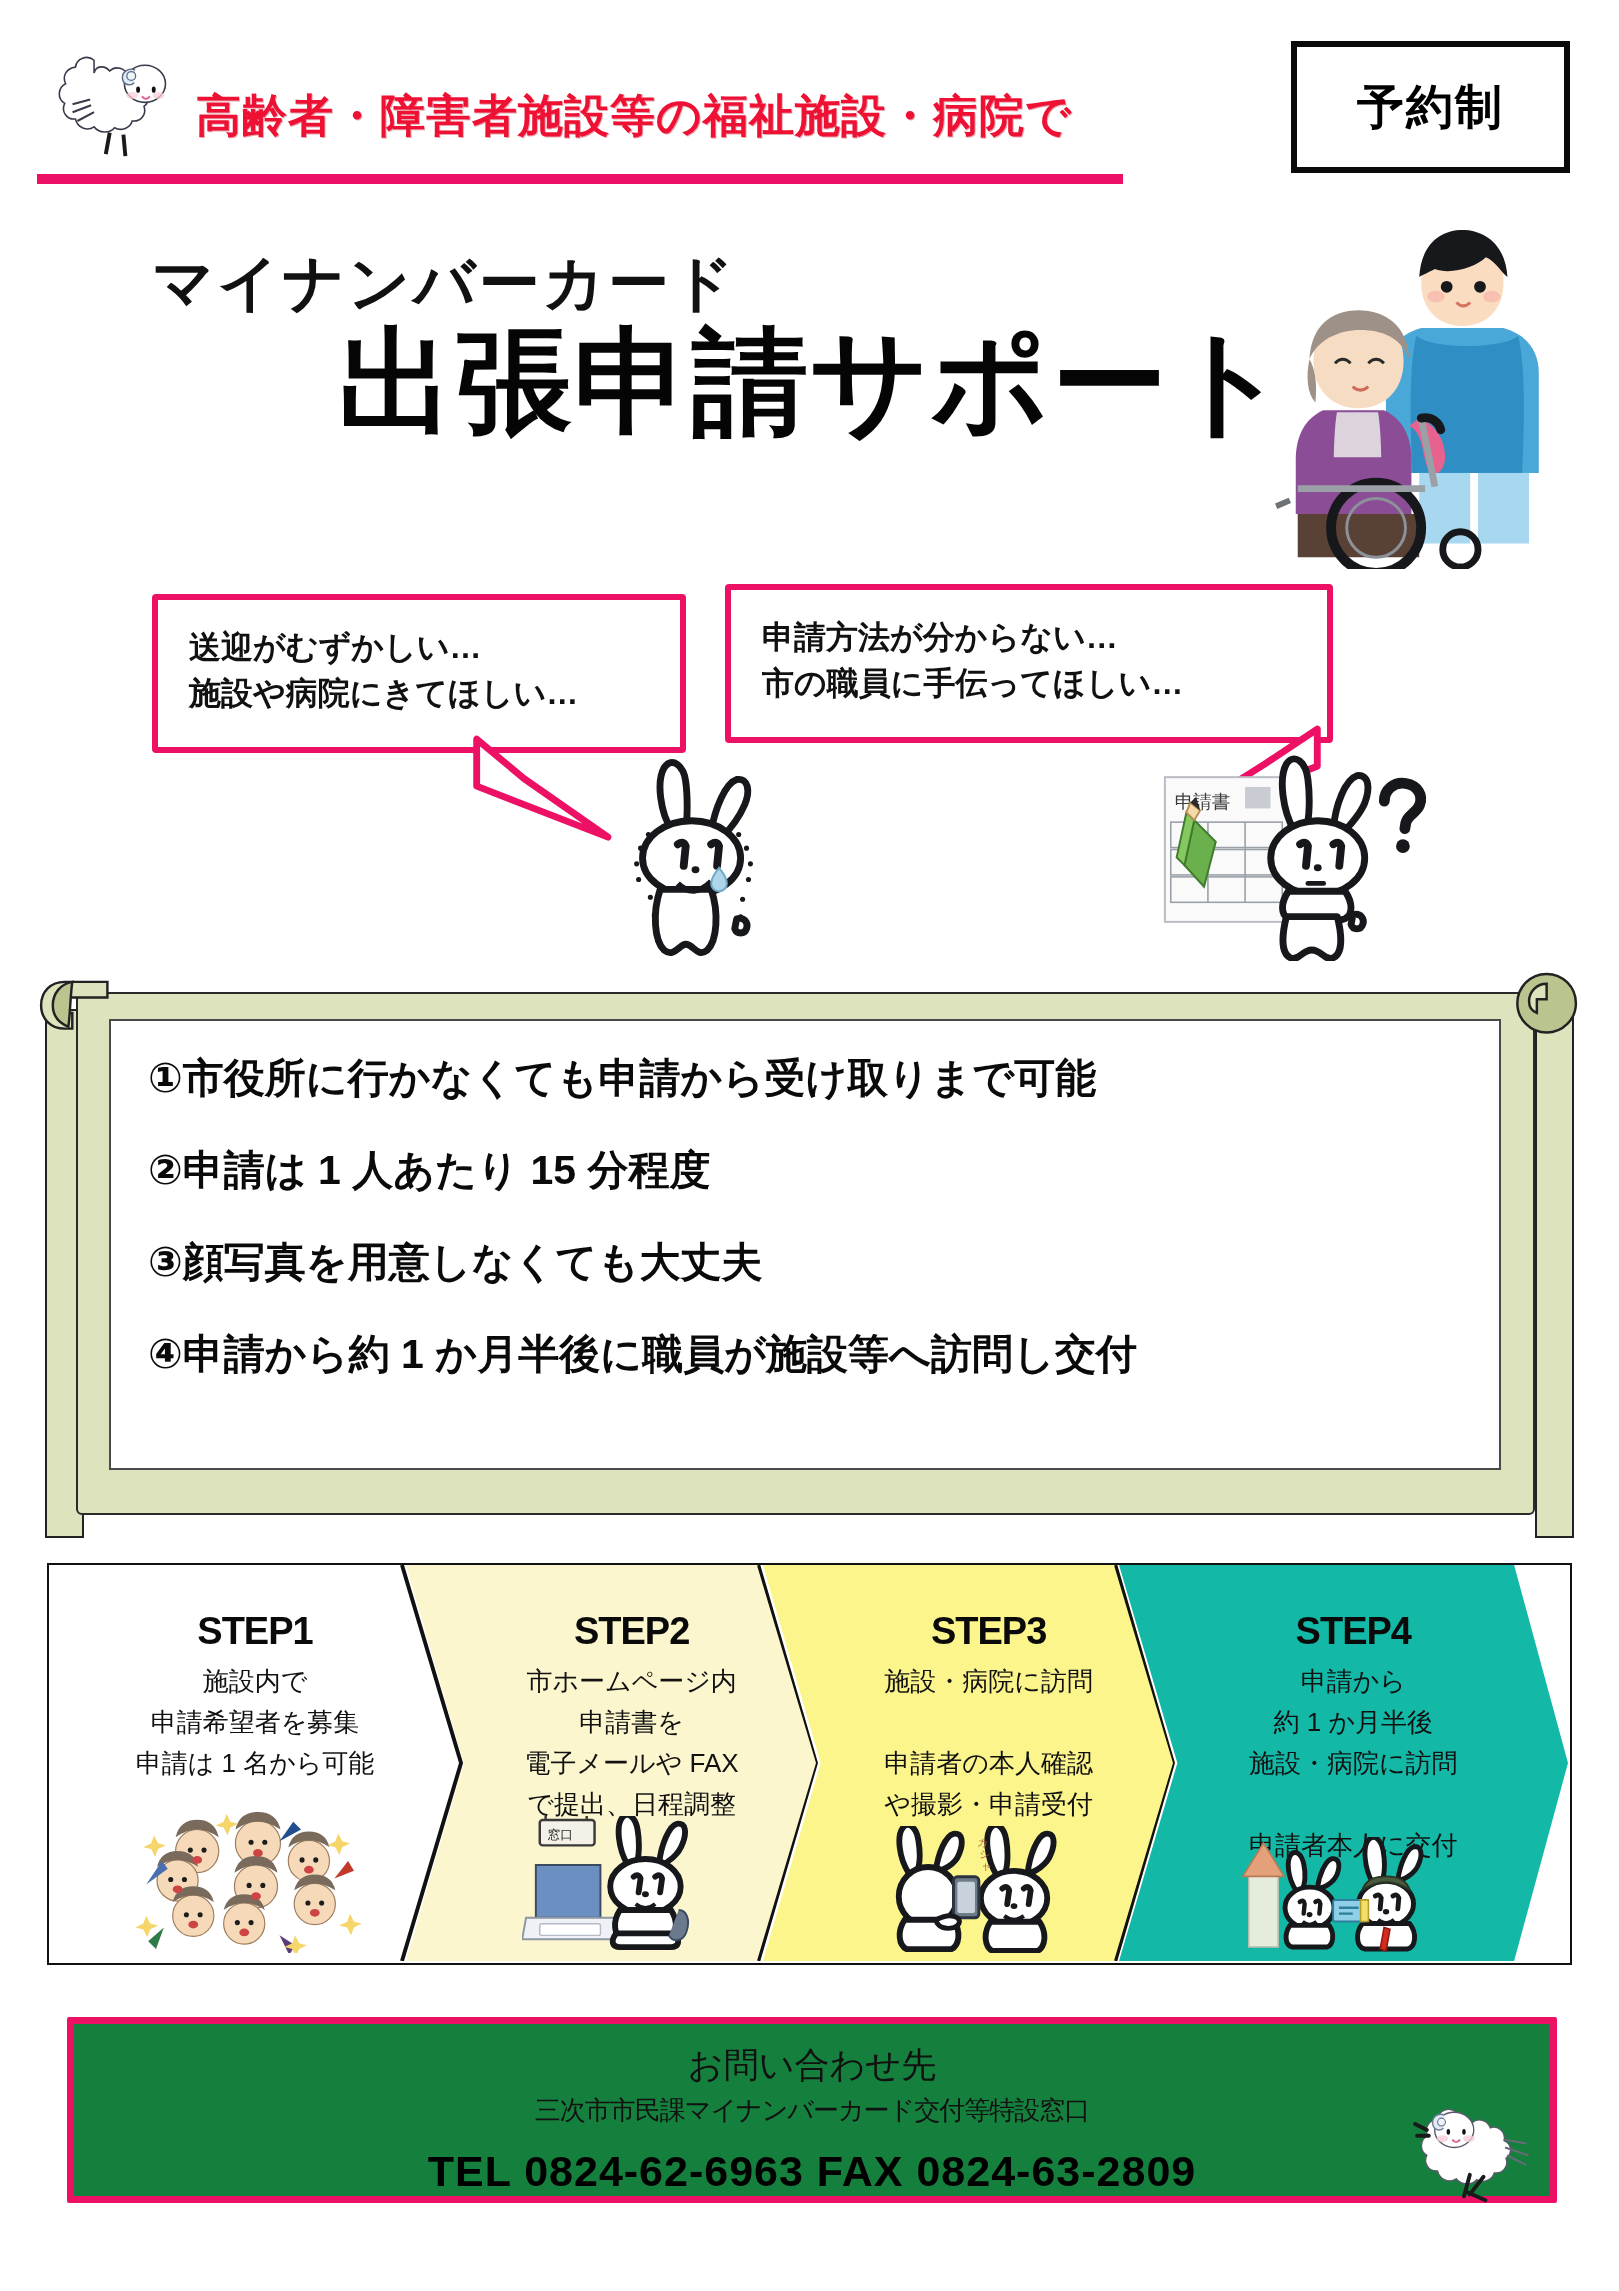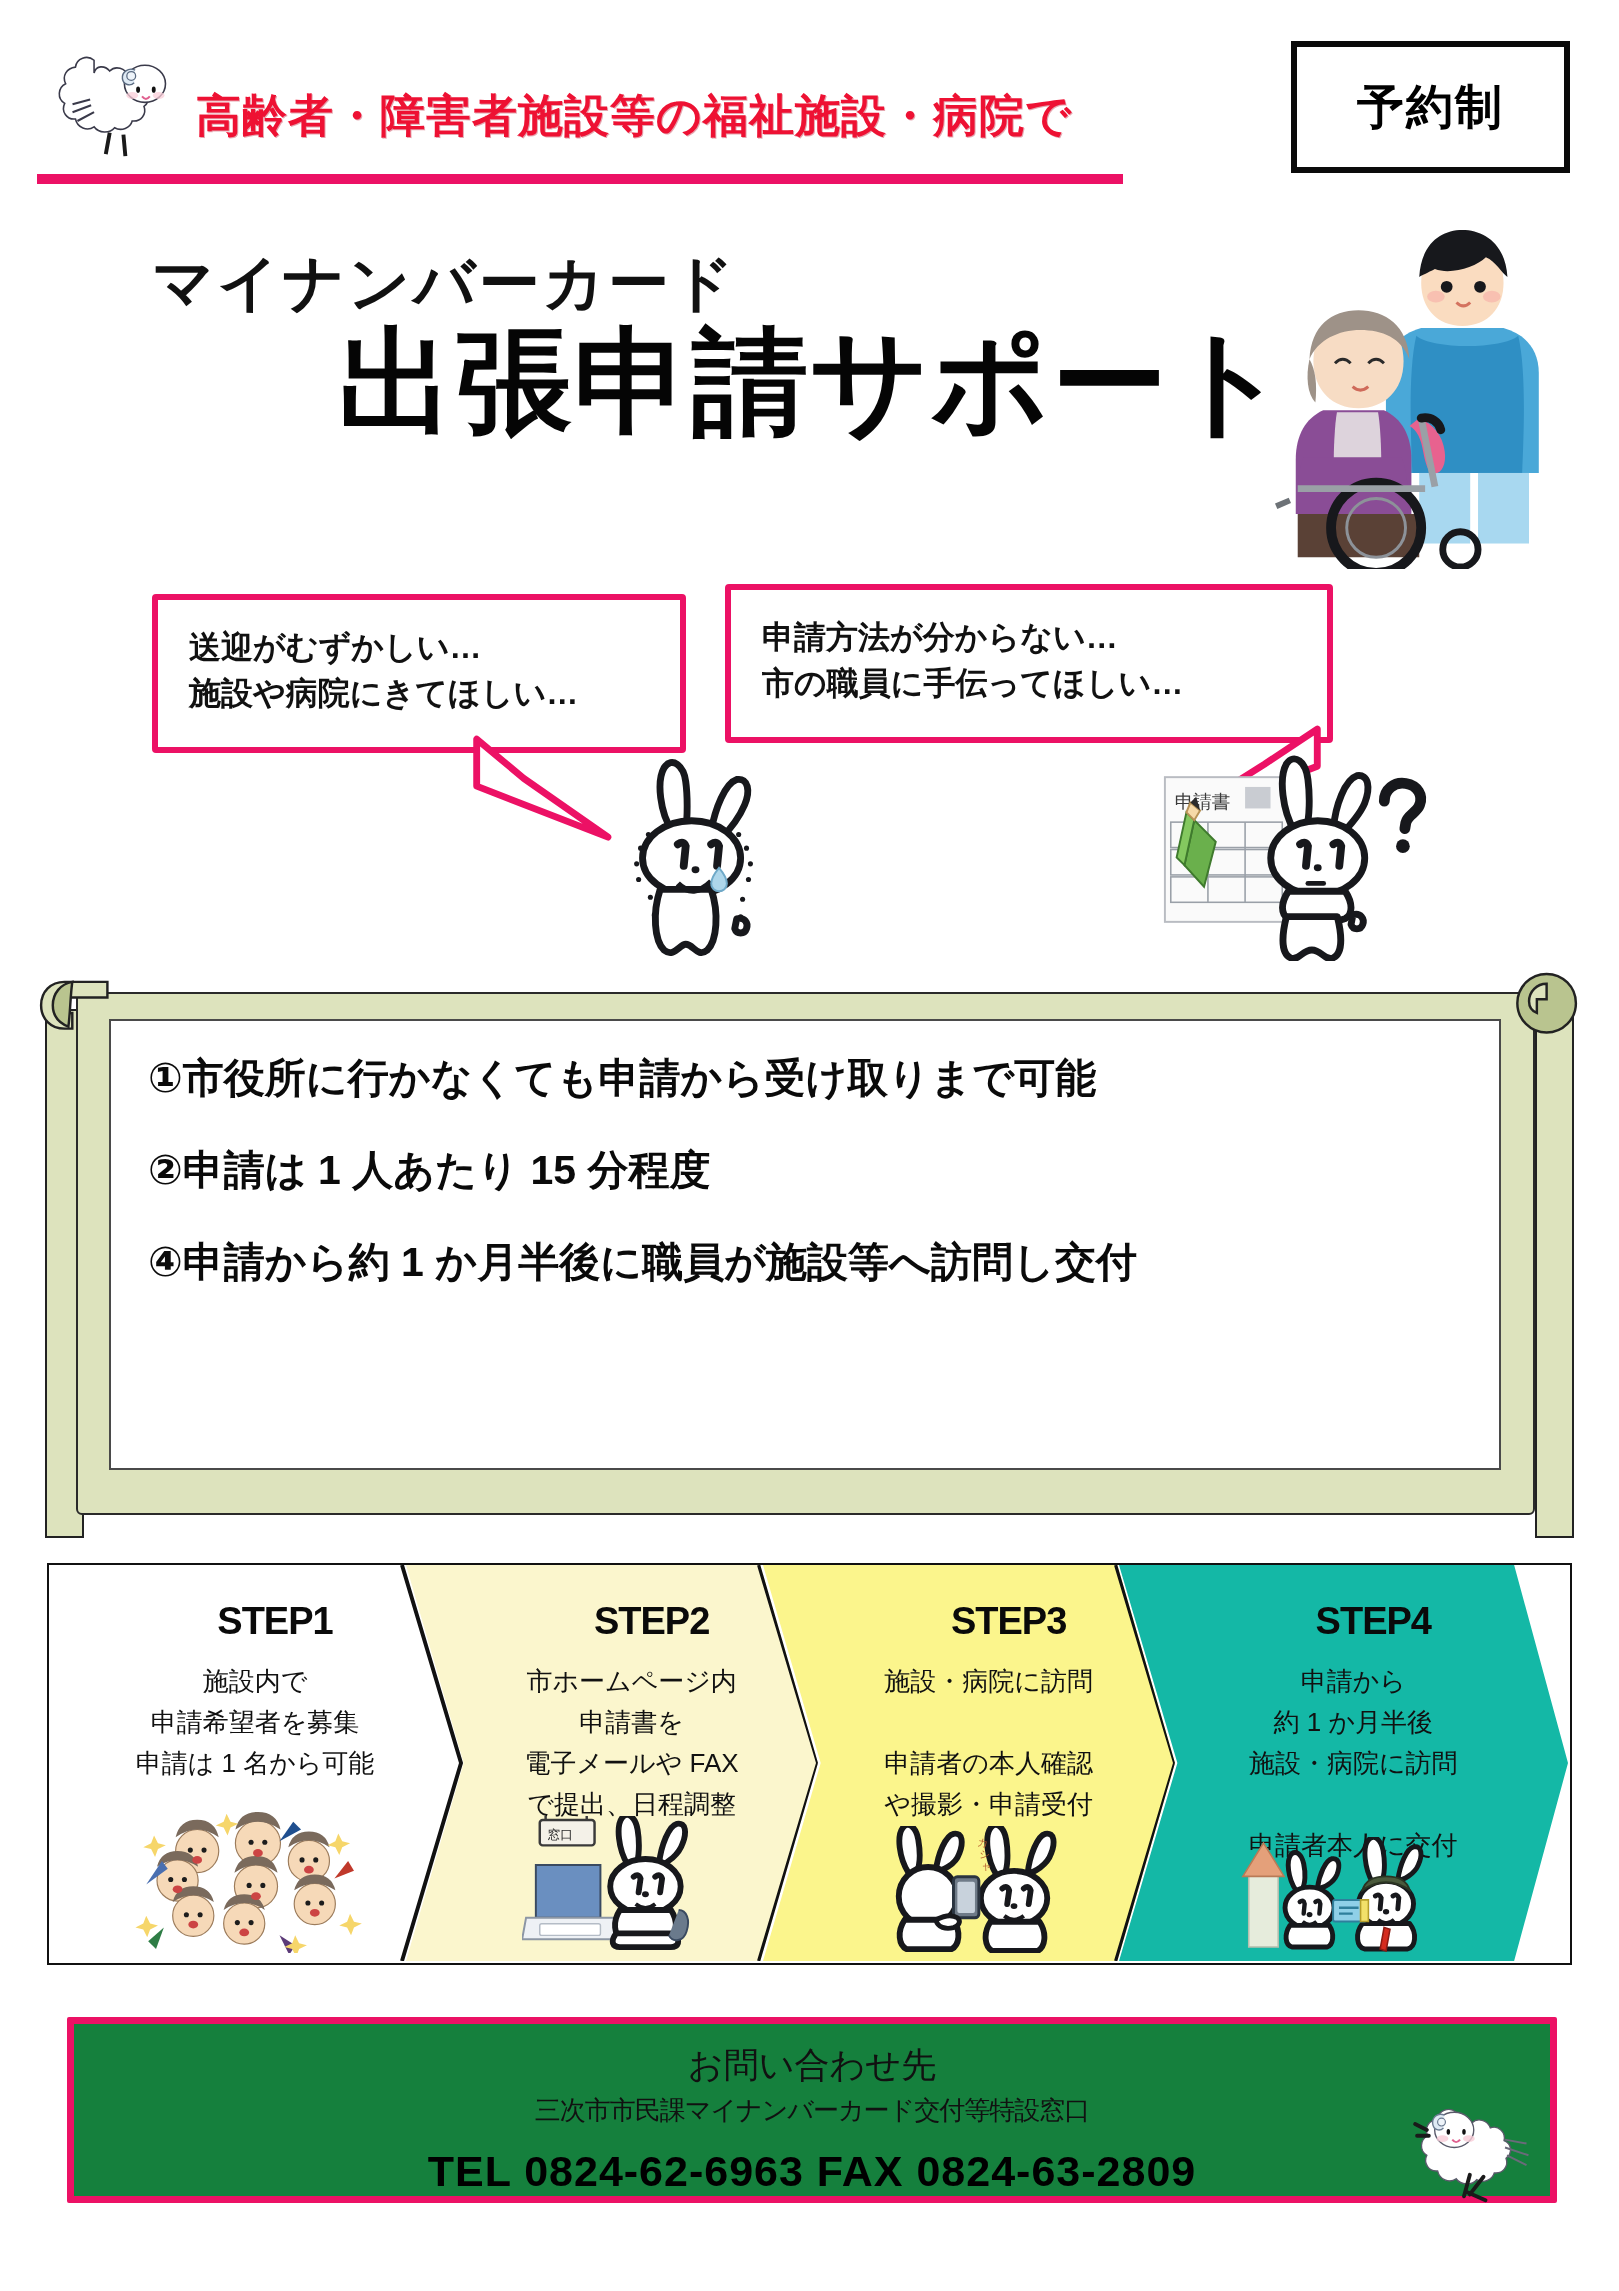--- a/index.html
+++ b/index.html
@@ -284,6 +284,7 @@
     <div class="scroll-inner">
       <div class="scroll-line">①市役所に行かなくても申請から受け取りまで可能</div>
       <div class="scroll-line">②申請は 1 人あたり 15 分程度</div>
+      <div class="scroll-line">③顔写真を用意しなくても大丈夫</div>
       <div class="scroll-line">④申請から約 1 か月半後に職員が施設等へ訪問し交付</div>
     </div>
   </div>

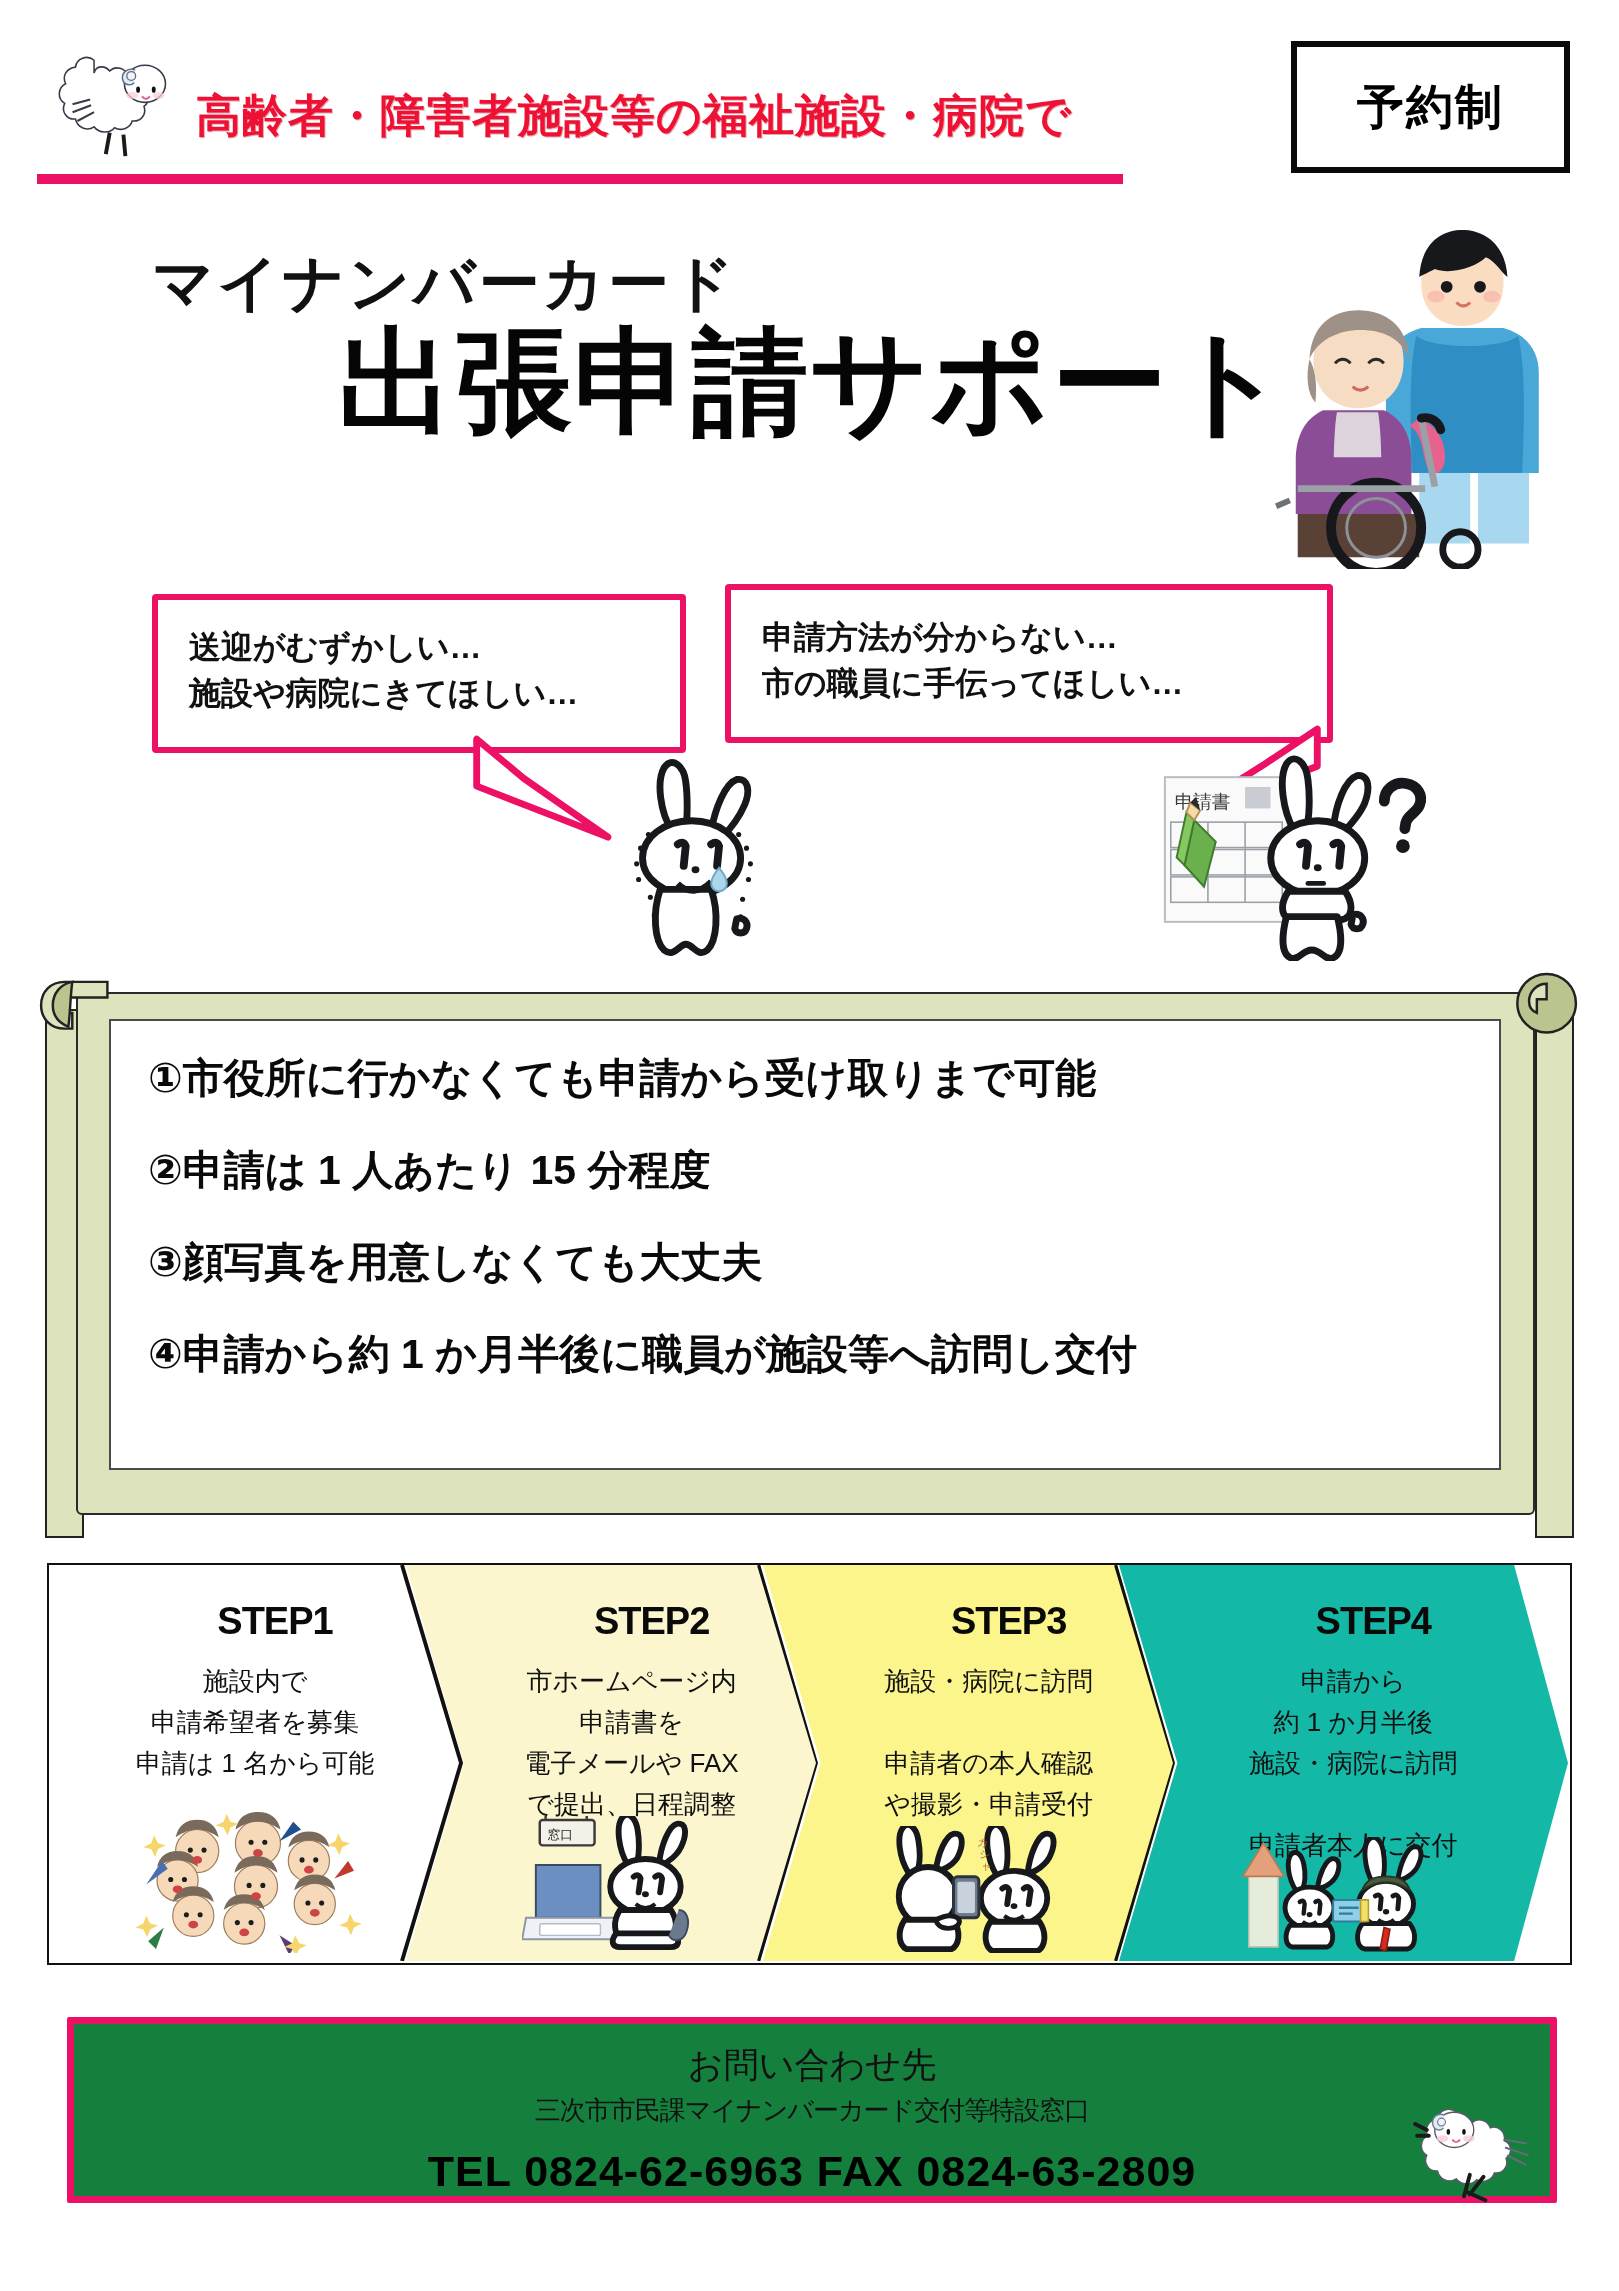--- a/index.html
+++ b/index.html
@@ -93,8 +93,8 @@
     position:absolute;top:0;height:396px;box-sizing:border-box;
   }
   .step-label{
-    position:absolute;top:35px;left:0;width:100%;text-align:center;
-    font-size:38px;font-weight:bold;color:#0a0a0a;letter-spacing:-1px;padding-left:20px;
+    position:absolute;top:45px;left:0;width:100%;text-align:center;
+    font-size:38px;font-weight:bold;color:#0a0a0a;letter-spacing:-1px;
   }
   .step-text{
     position:absolute;top:96px;left:0;width:100%;text-align:center;

